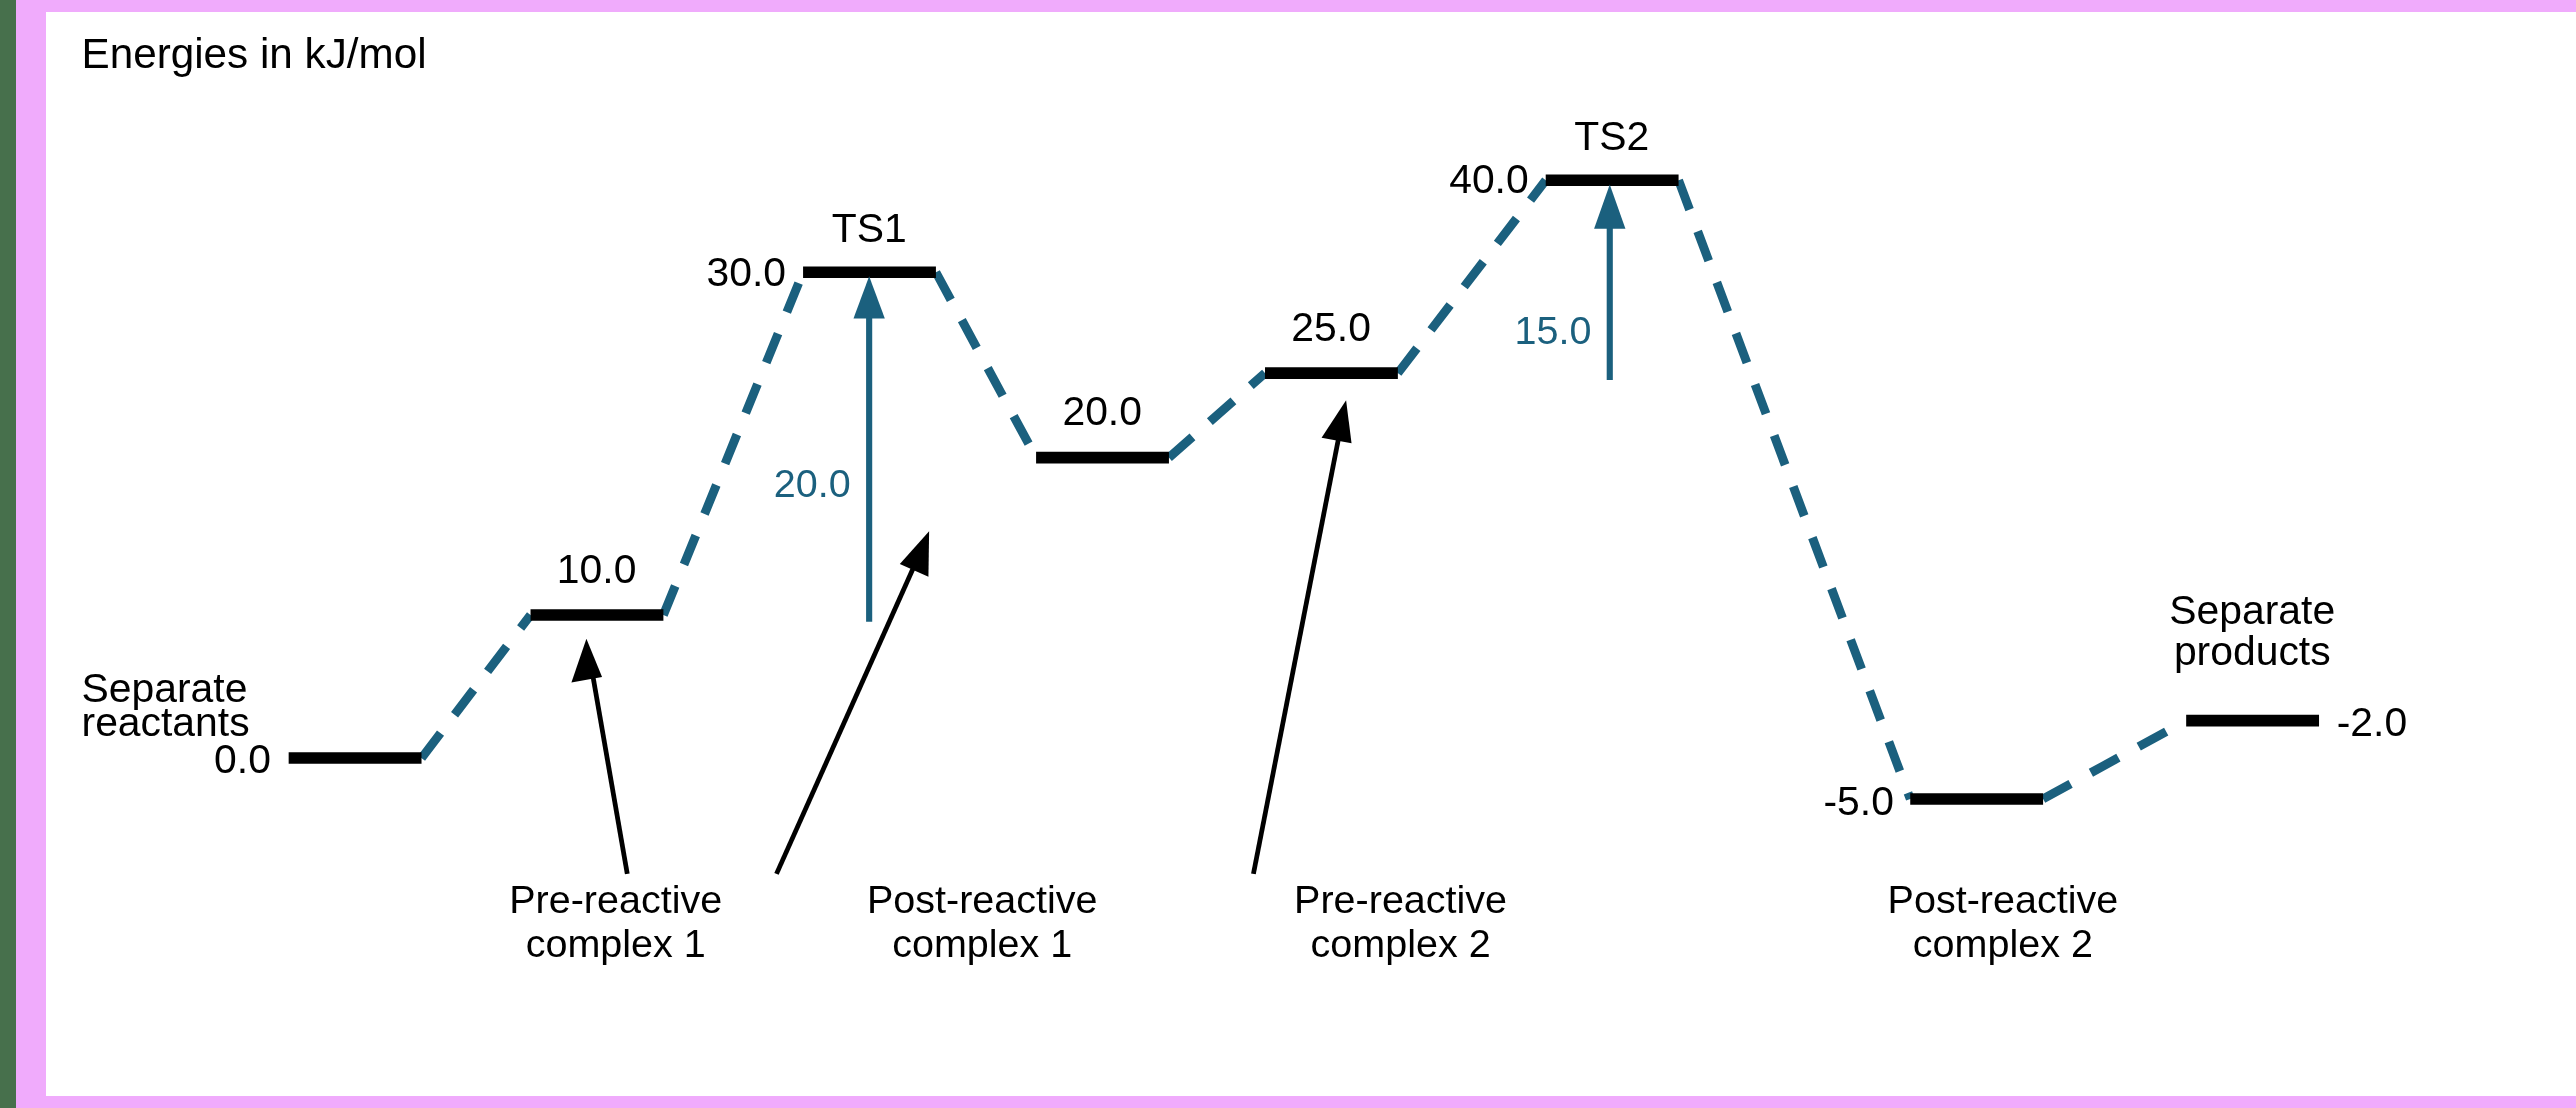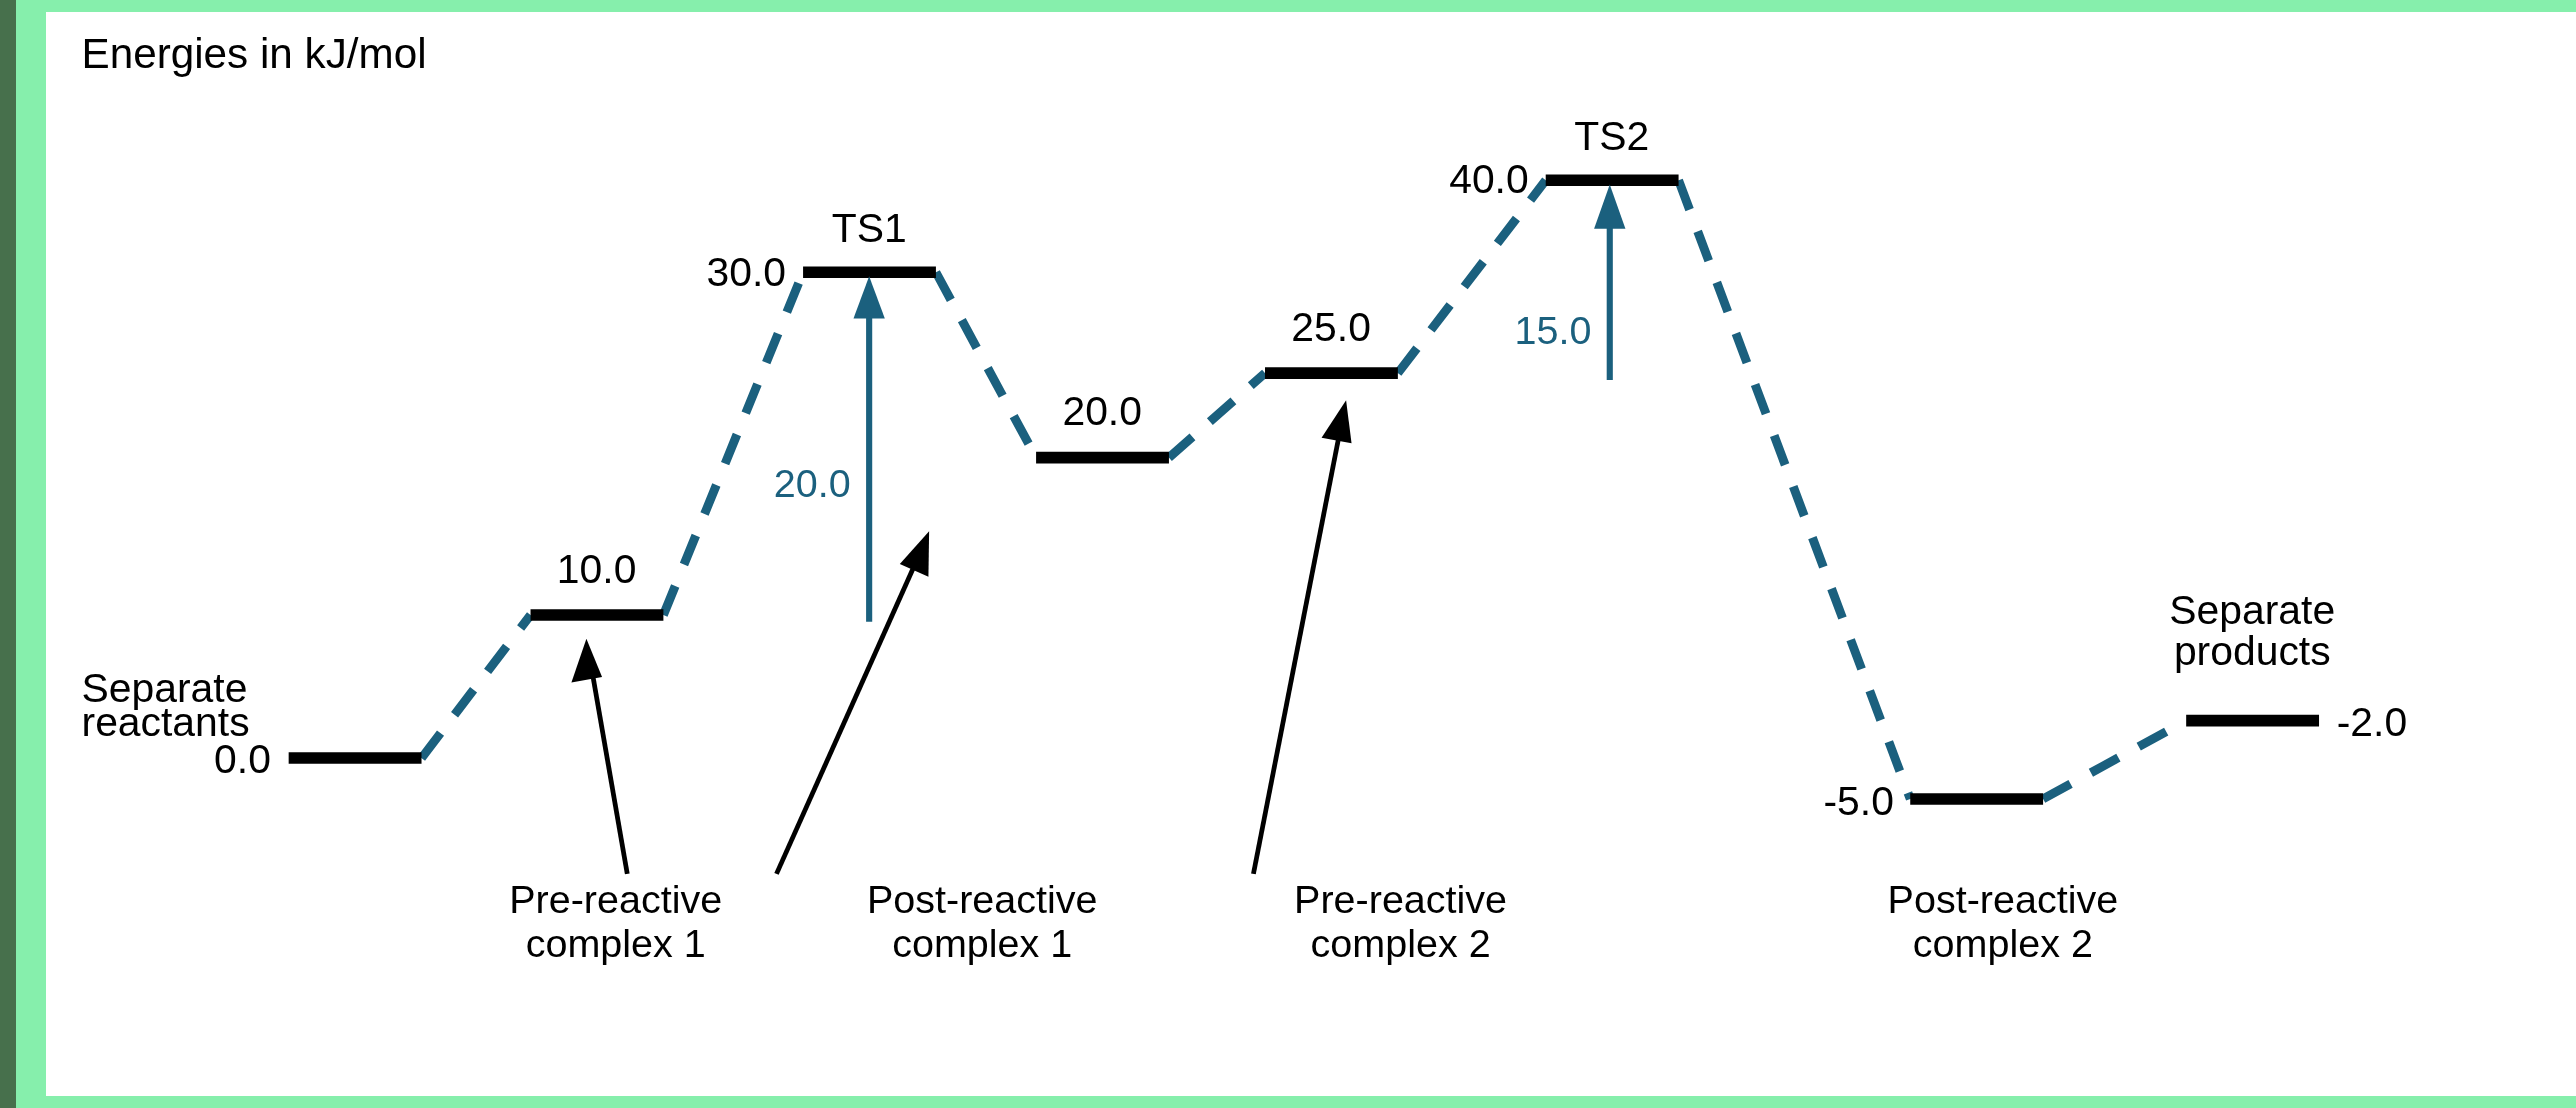--- a/index.html
+++ b/index.html
@@ -21,7 +21,7 @@
     top: 0px;
     width: 2560px;
     height: 1108px;
-    background: #86efac;
+    background: #f0abfc;
     box-sizing: border-box;
   }
   #canvas {

